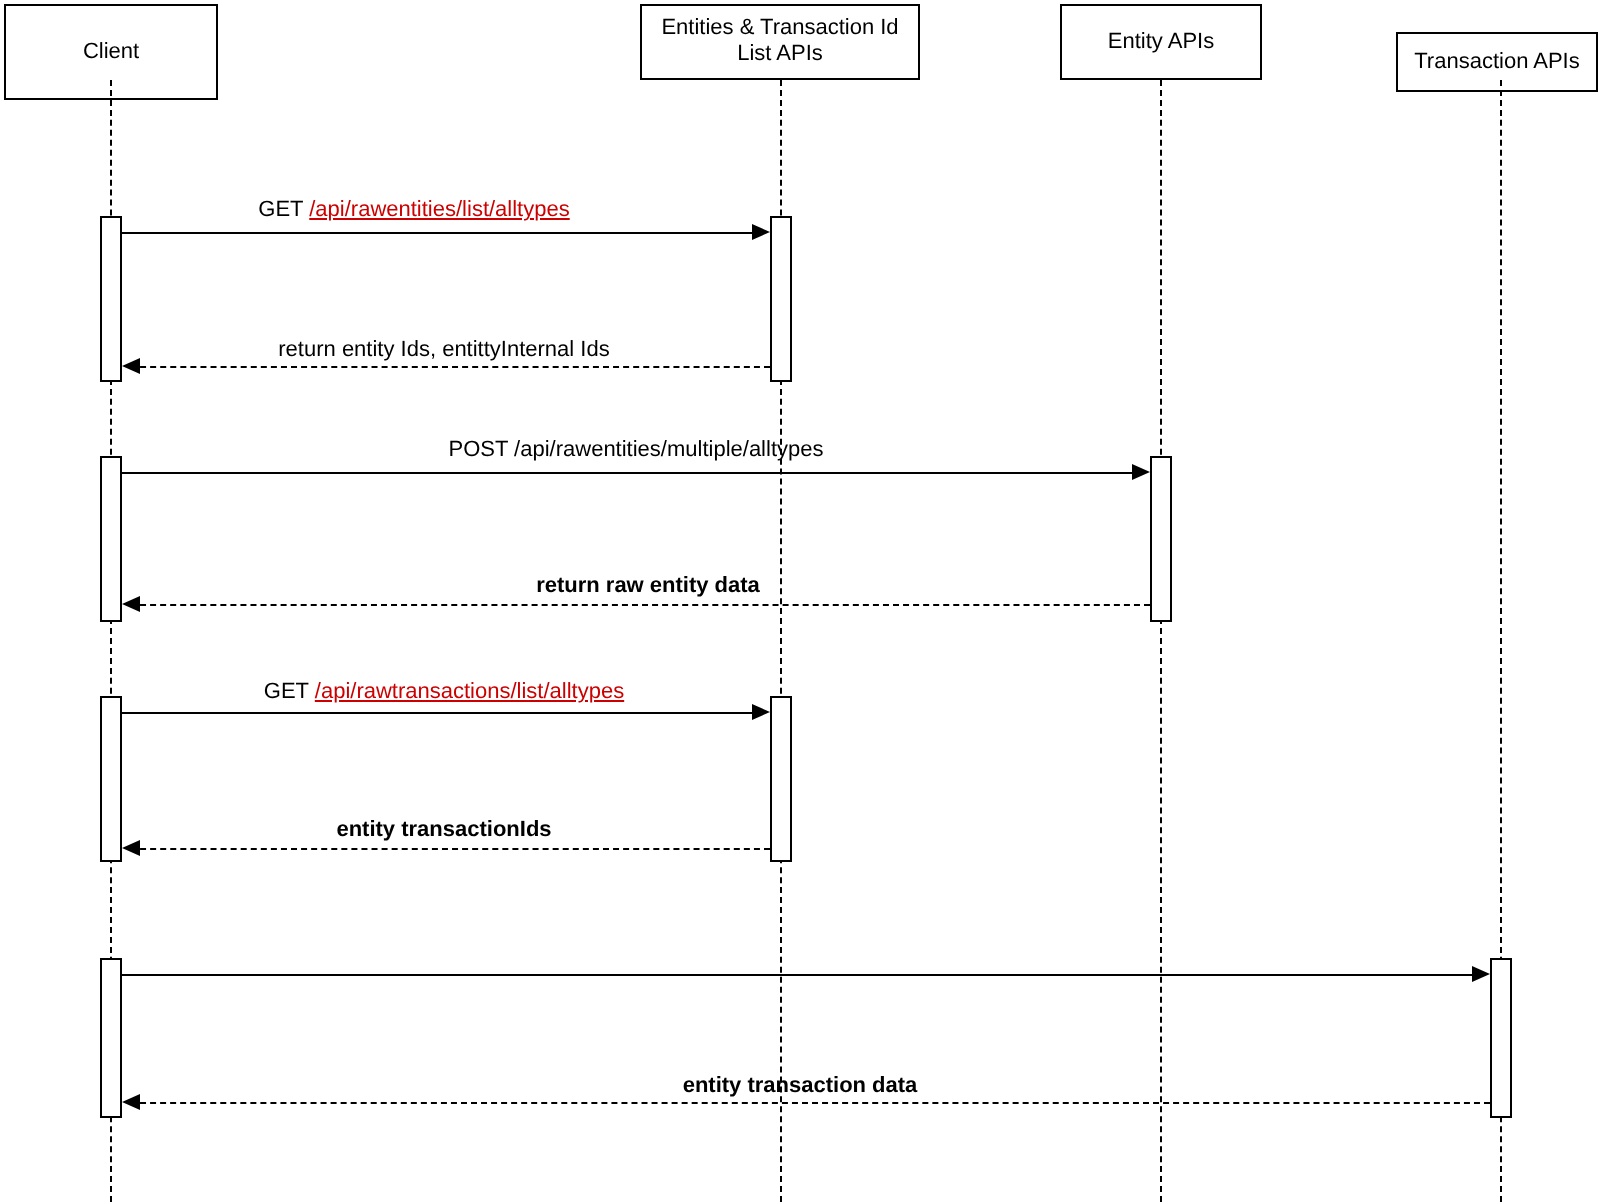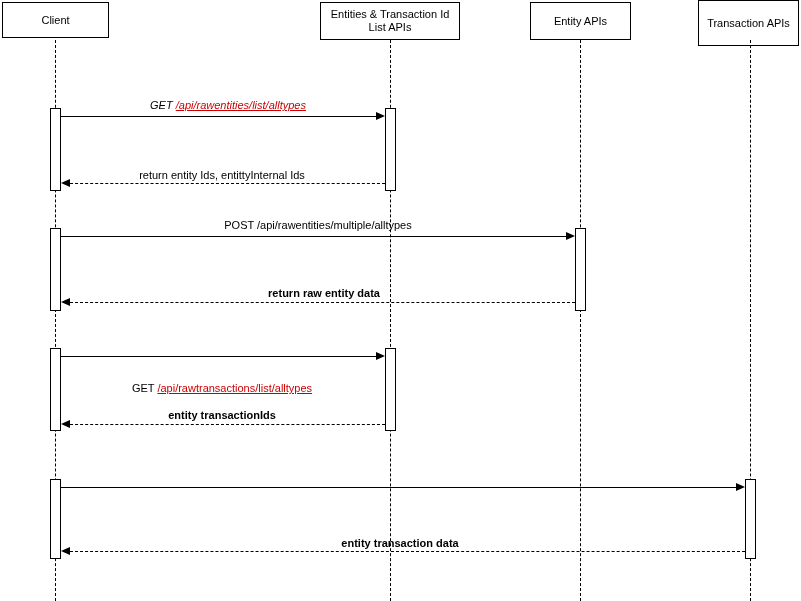--- a/index.html
+++ b/index.html
@@ -88,7 +88,7 @@
 
 <div id="diagram">
 
-  <div class="lifeline-box" style="left:2px; top:2px; width:107px; height:36px;">
+  <div class="lifeline-box" style="left:2px; top:2px; width:107px; height:48px;">
     <span>Client</span>
   </div>
   <div class="lifeline-box" style="left:320px; top:2px; width:140px; height:38px;justify-content:center;">

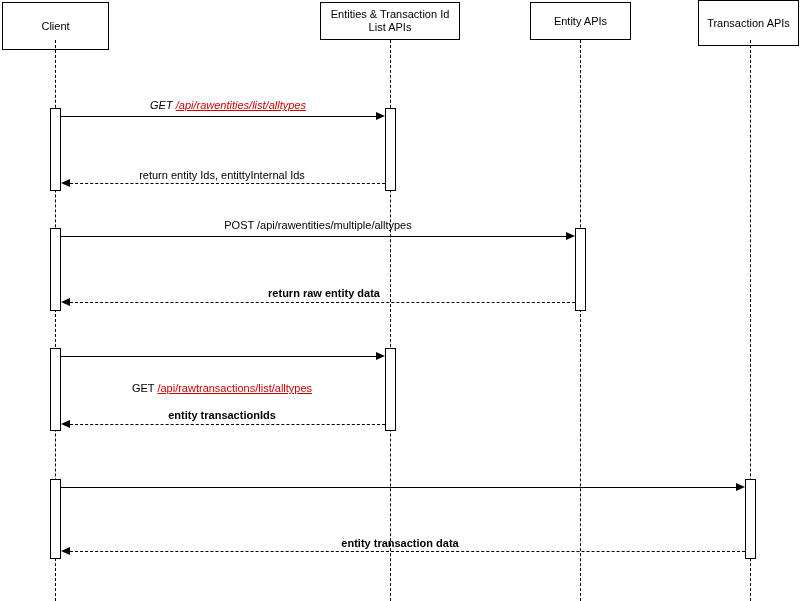--- a/index.html
+++ b/index.html
@@ -97,7 +97,7 @@
   <div class="lifeline-box" style="left:530px; top:2px; width:101px; height:38px;">
     <span>Entity APIs</span>
   </div>
-  <div class="lifeline-box" style="left:698px; top:0; width:101px; height:46px;">
+  <div class="lifeline-box" style="left:698px; top:16px; width:101px; height:30px;">
     <span>Transaction APIs</span>
   </div>
 

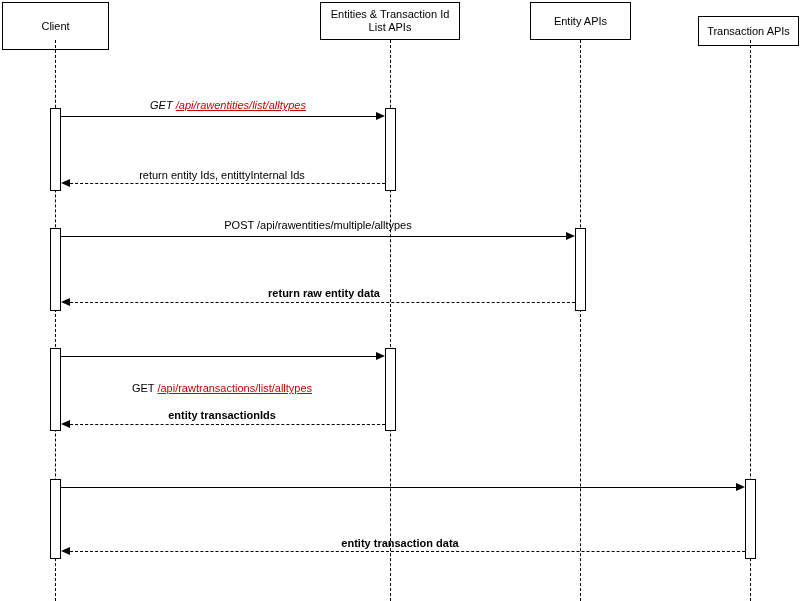--- a/index.html
+++ b/index.html
@@ -117,7 +117,7 @@
 
   <div class="msg-line solid" style="left:61px; top:116px; width:320px;"></div>
   <div class="arrow-head right" style="left:376px; top:112px;"></div>
-  <div class="msg-label" style="left:228px; top:99px;font-style:italic;">
+  <div class="msg-label" style="left:207px; top:99px;">
     <span>GET </span><span class="url">/api/rawentities/list/alltypes</span>
   </div>
 

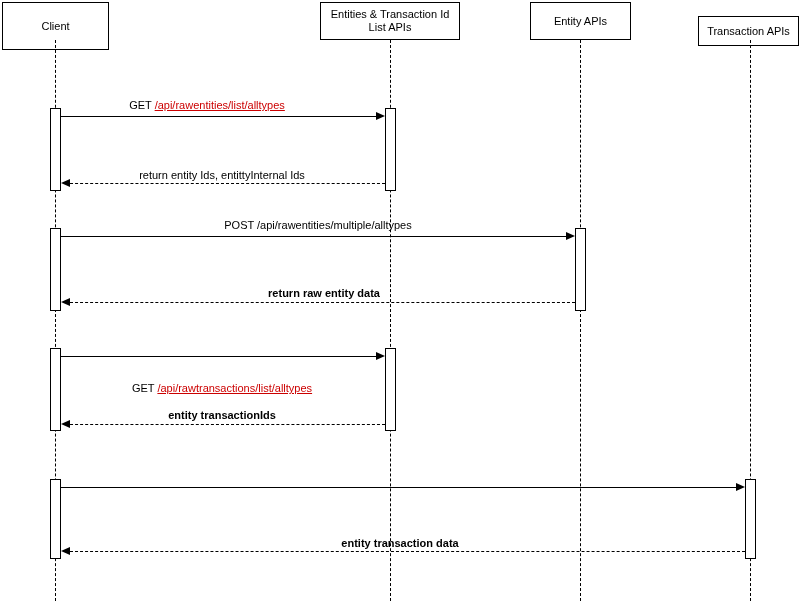--- a/index.html
+++ b/index.html
@@ -135,7 +135,7 @@
 
   <div class="msg-line solid" style="left:61px; top:356px; width:320px;"></div>
   <div class="arrow-head right" style="left:376px; top:352px;"></div>
-  <div class="msg-label" style="left:222px; top:340px;margin-top:42px;">
+  <div class="msg-label" style="left:222px; top:340px;">
     <span>GET </span><span class="url">/api/rawtransactions/list/alltypes</span>
   </div>
 

